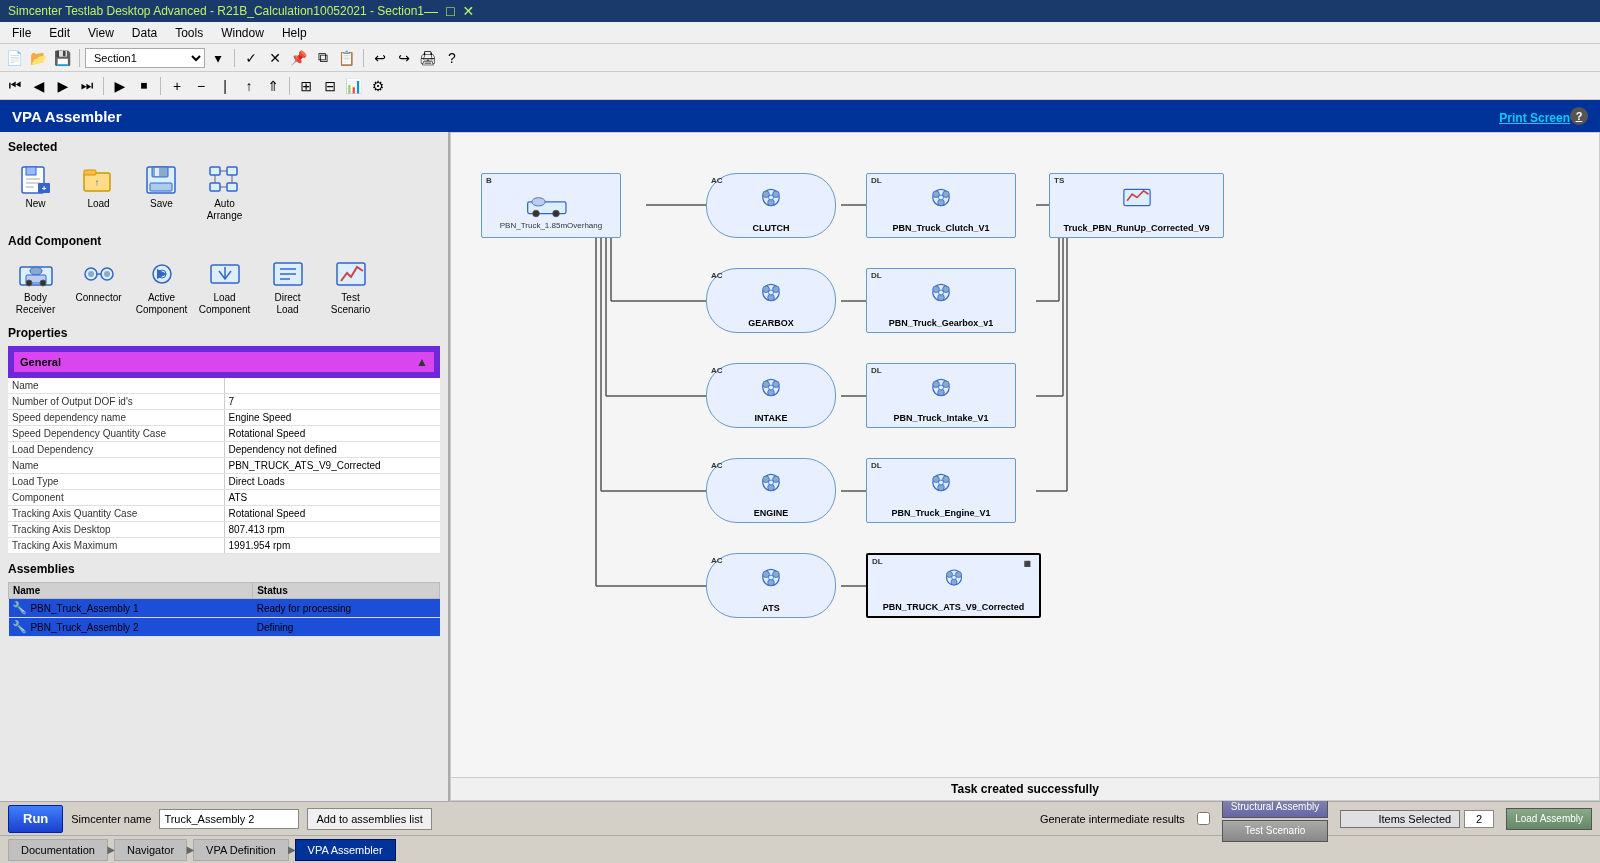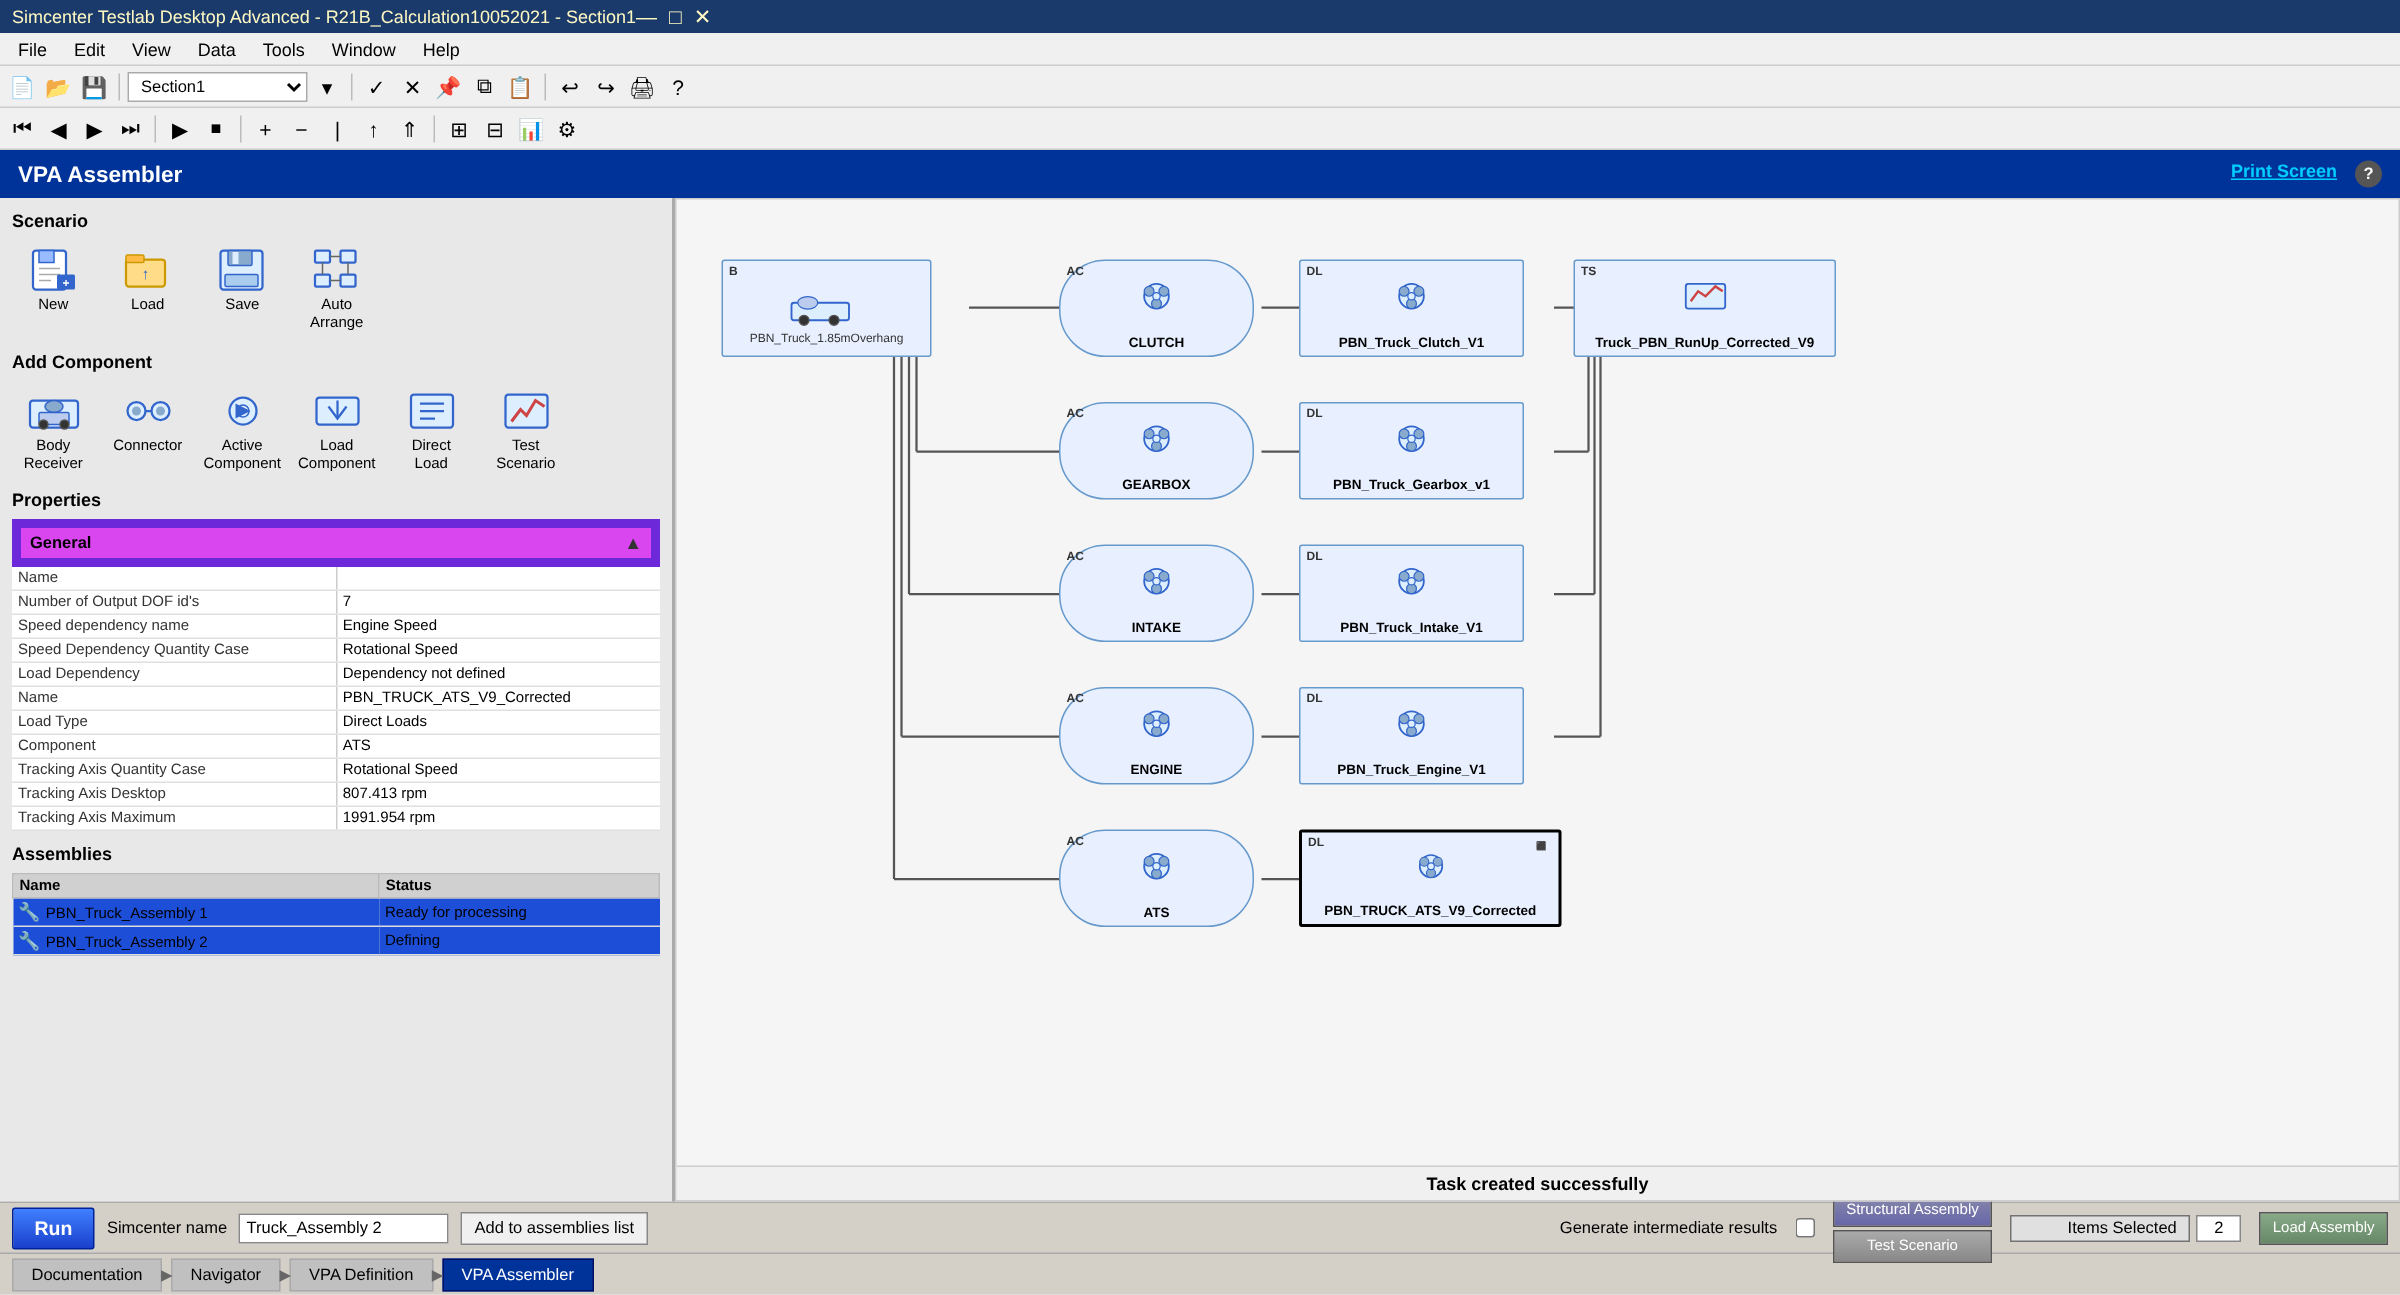--- a/index.html
+++ b/index.html
@@ -8,7 +8,7 @@
     
     #titlebar {
       background: #1a3a6b;
-      color: #fef9c3;
+      color: #bef264;
       height: 22px;
       display: flex;
       align-items: center;

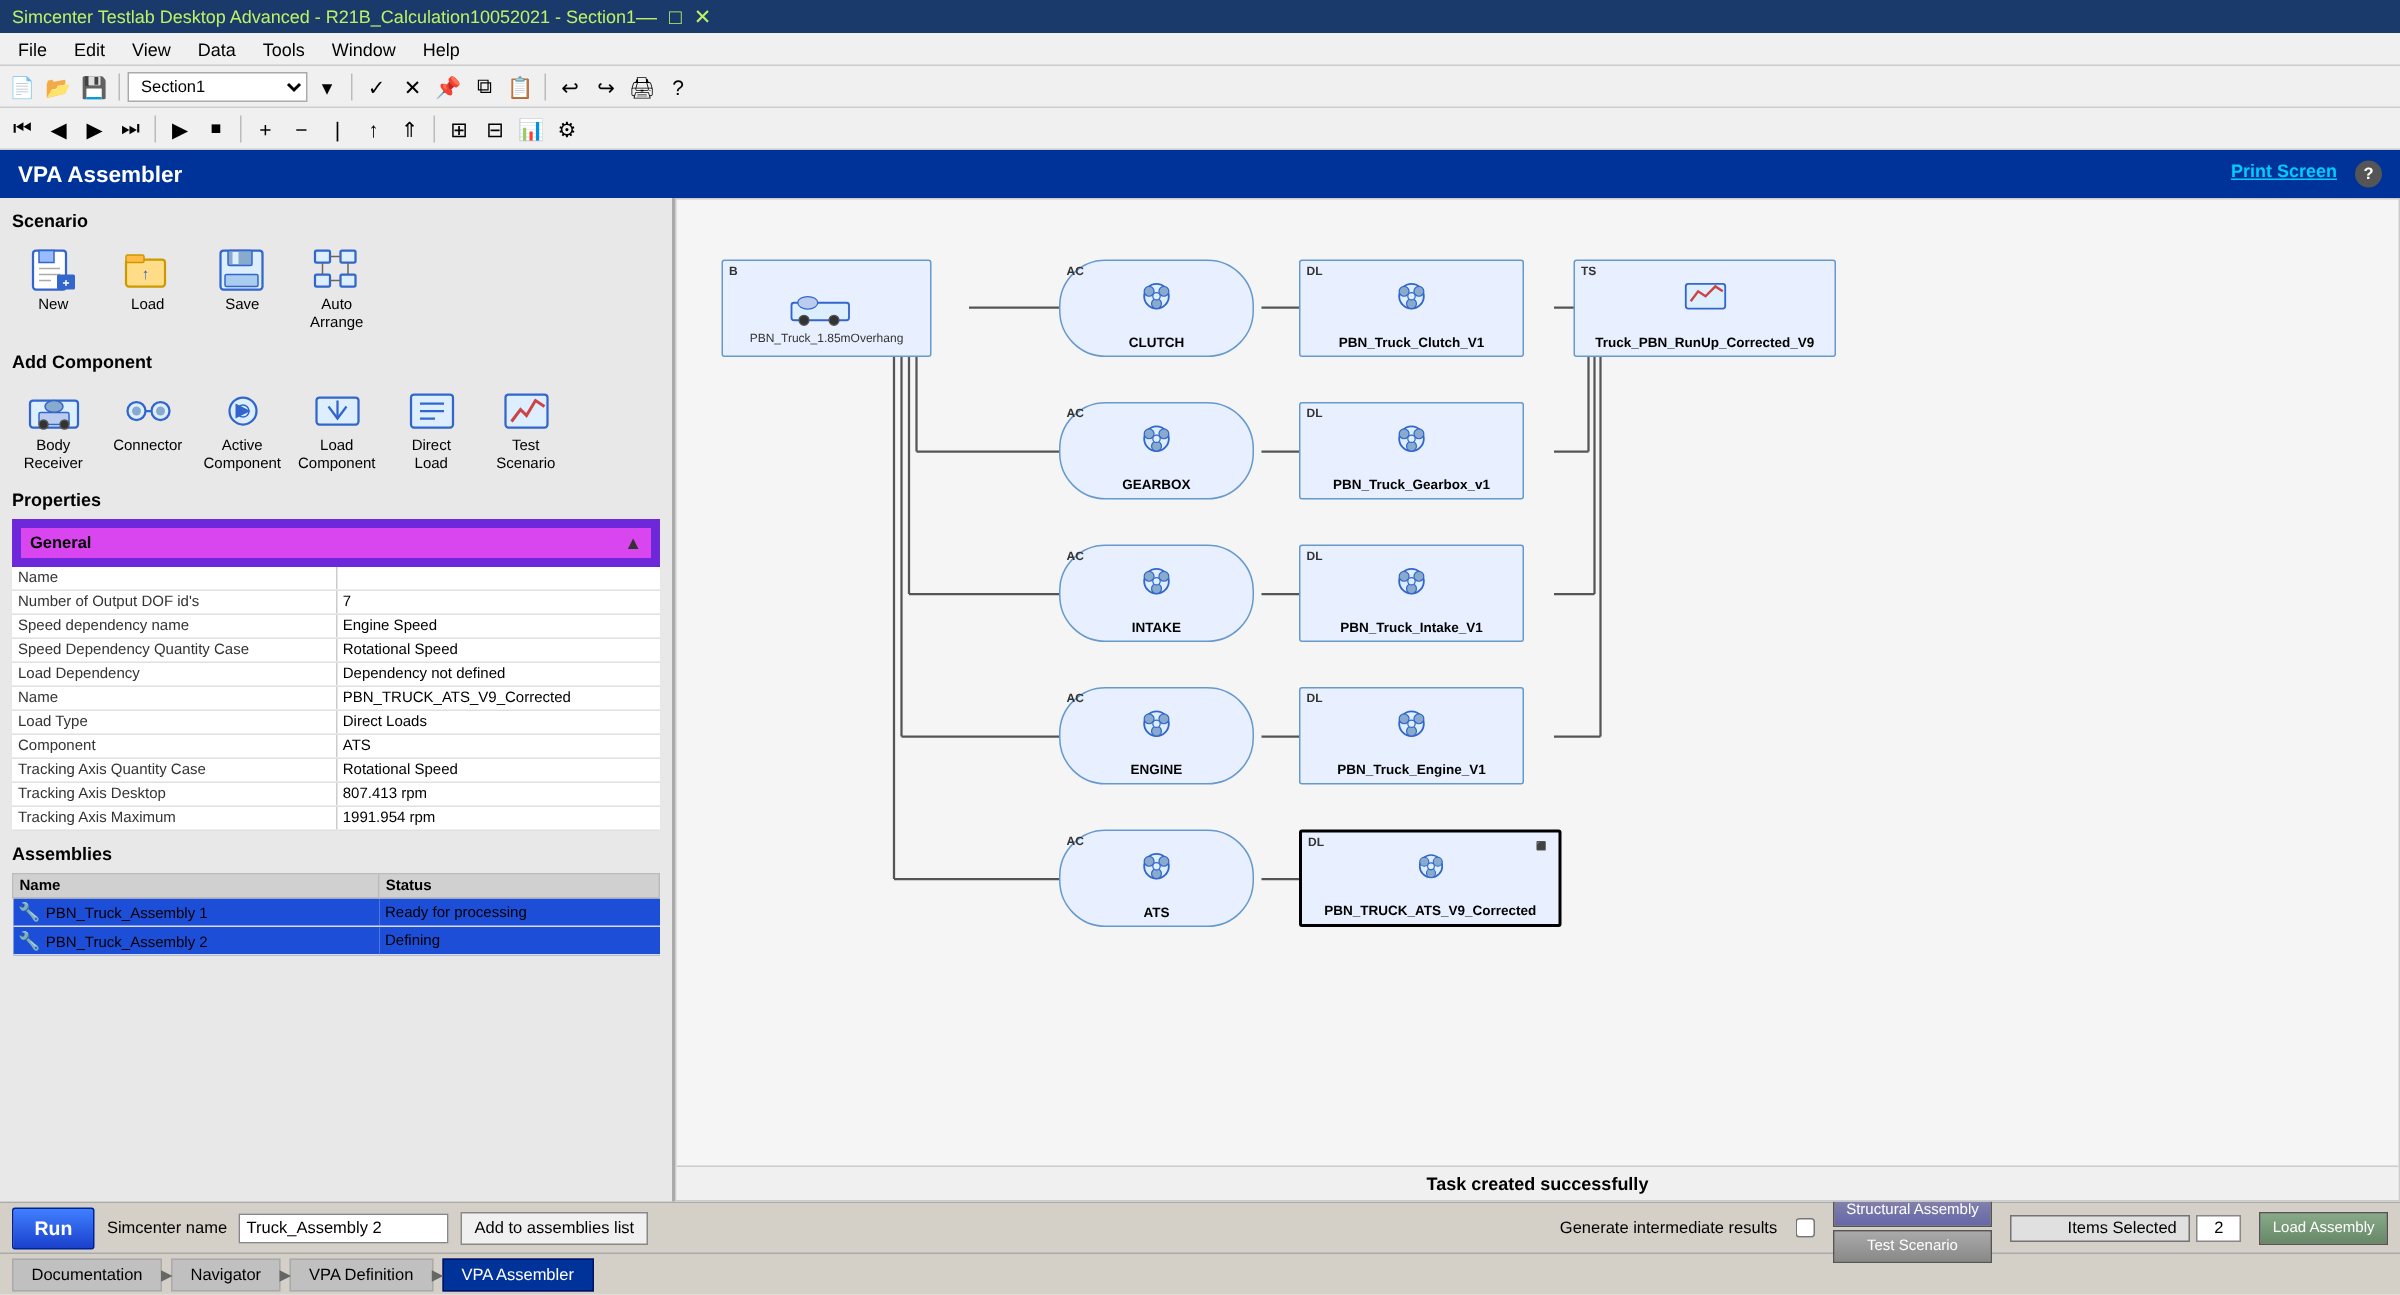--- a/index.html
+++ b/index.html
@@ -447,7 +447,7 @@
 
 <div id="vpa-header">
   <span>VPA Assembler</span>
-  <div style="display:flex;align-items:flex-start;gap:12px;">
+  <div style="display:flex;align-items:flex-end;gap:0;text-decoration:underline;">
     <span id="print-screen-link">Print Screen</span>
     <span style="background:#555;color:white;width:18px;height:18px;border-radius:50%;display:flex;align-items:center;justify-content:center;font-size:11px;font-weight:bold;cursor:pointer;">?</span>
   </div>

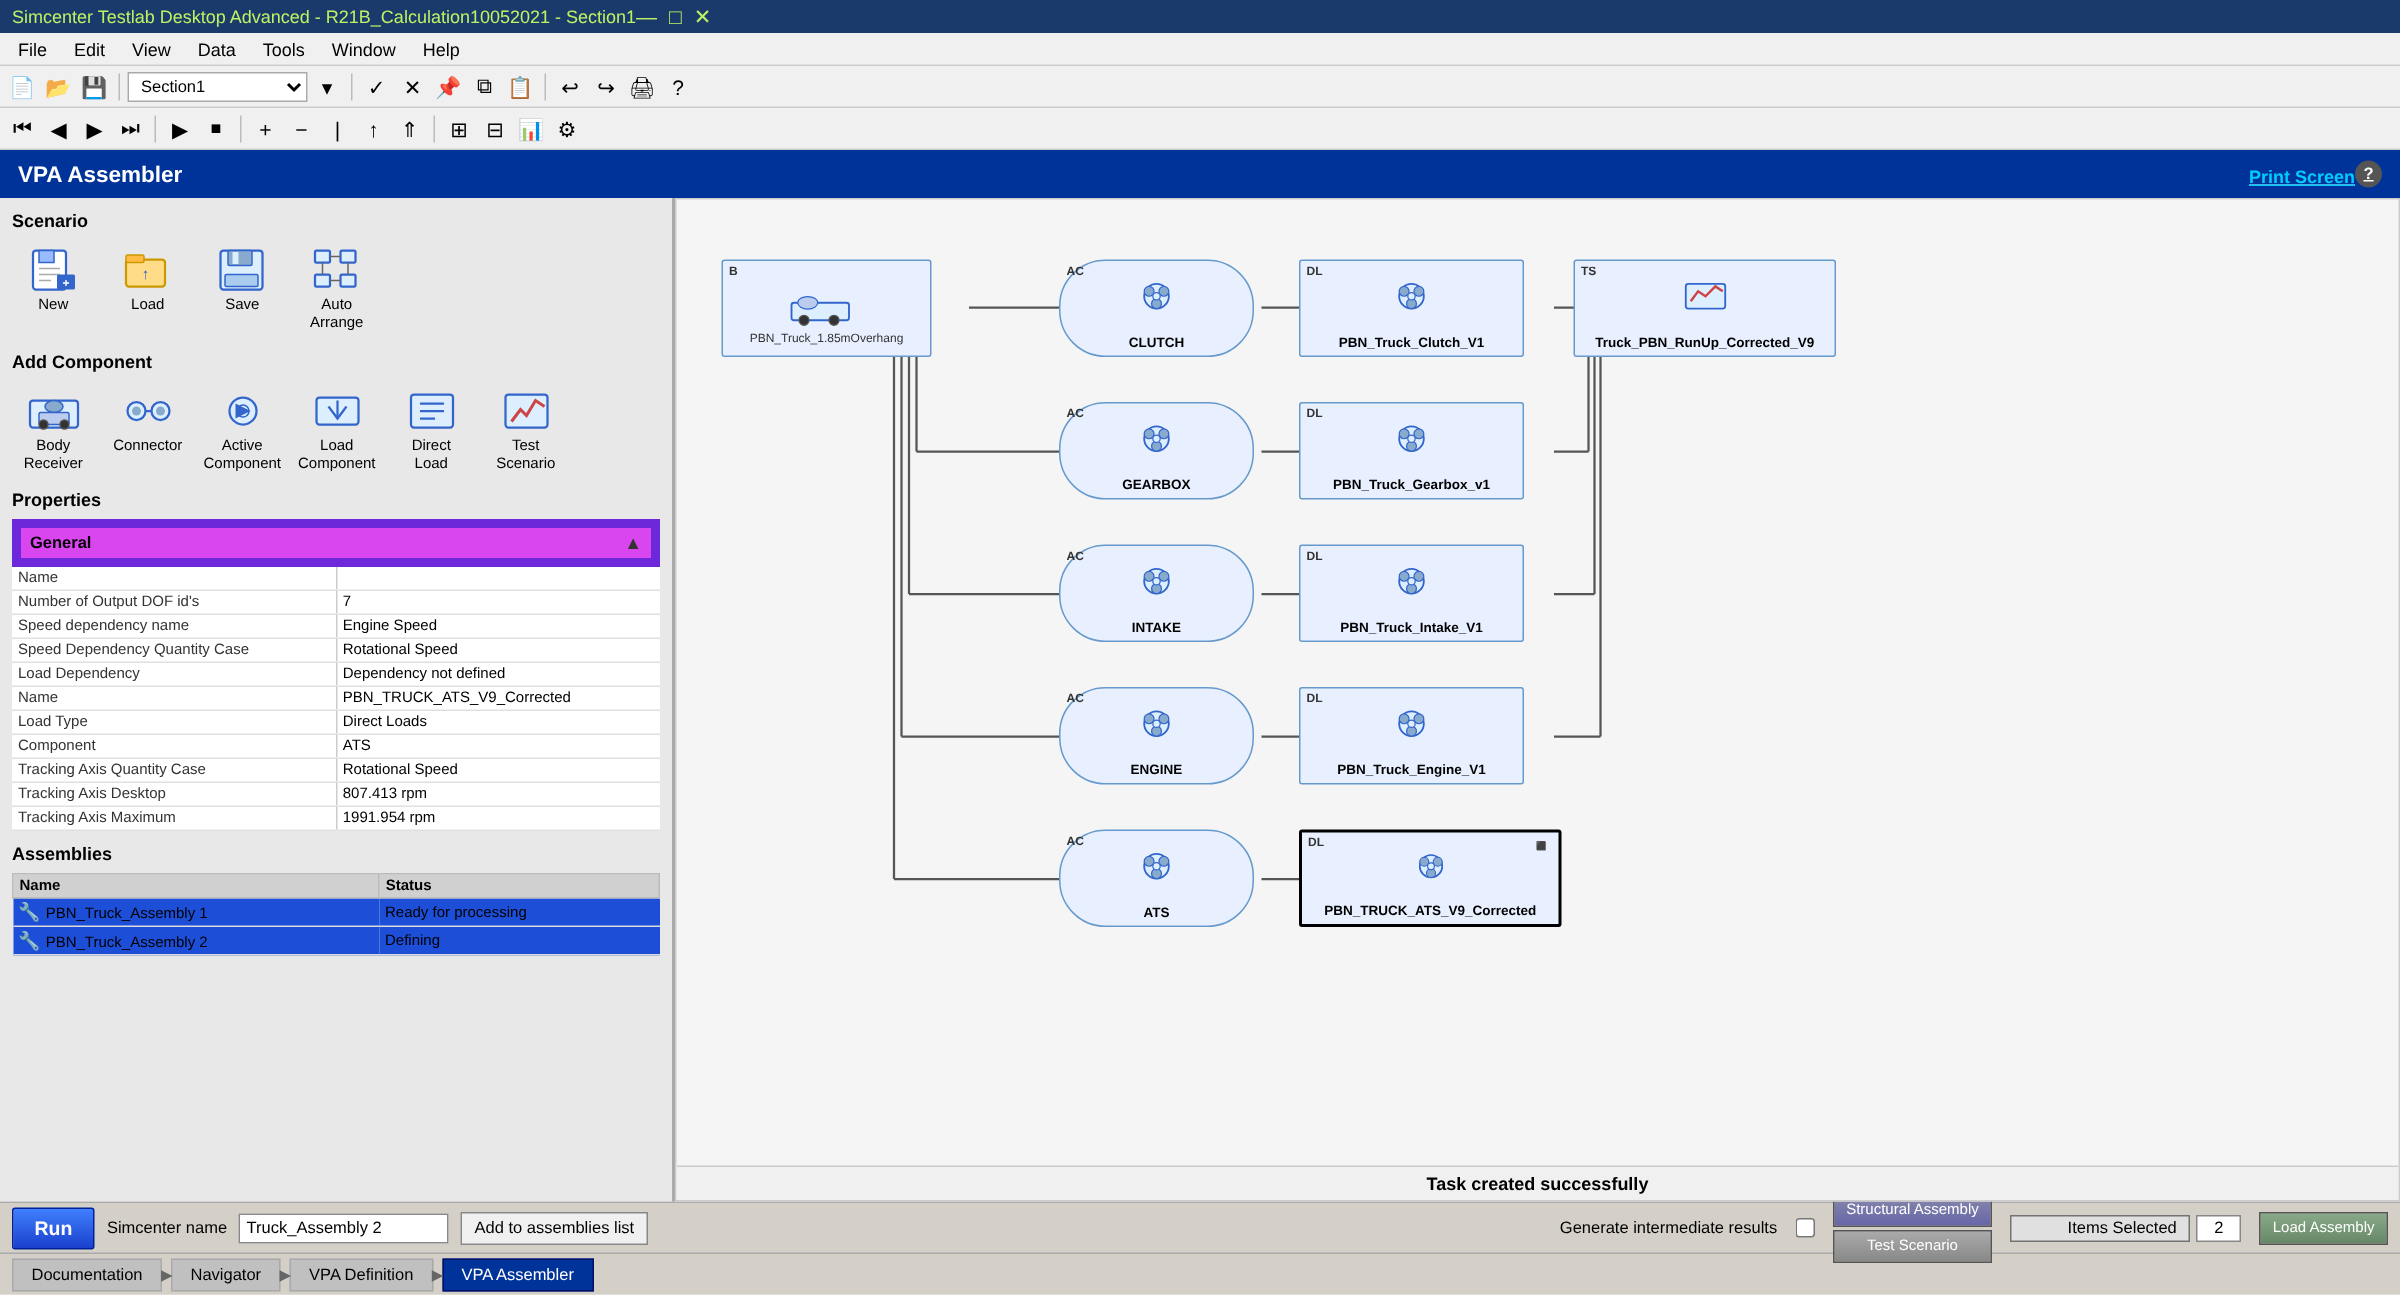--- a/index.html
+++ b/index.html
@@ -458,7 +458,7 @@
   <div id="left-panel">
 
     <div id="assembly-section">
-      <div class="section-title">Scenario</div>
+      <div class="section-title">Selected</div>
       <div class="icon-row">
         <div class="icon-item">
           <div class="icon-box">

